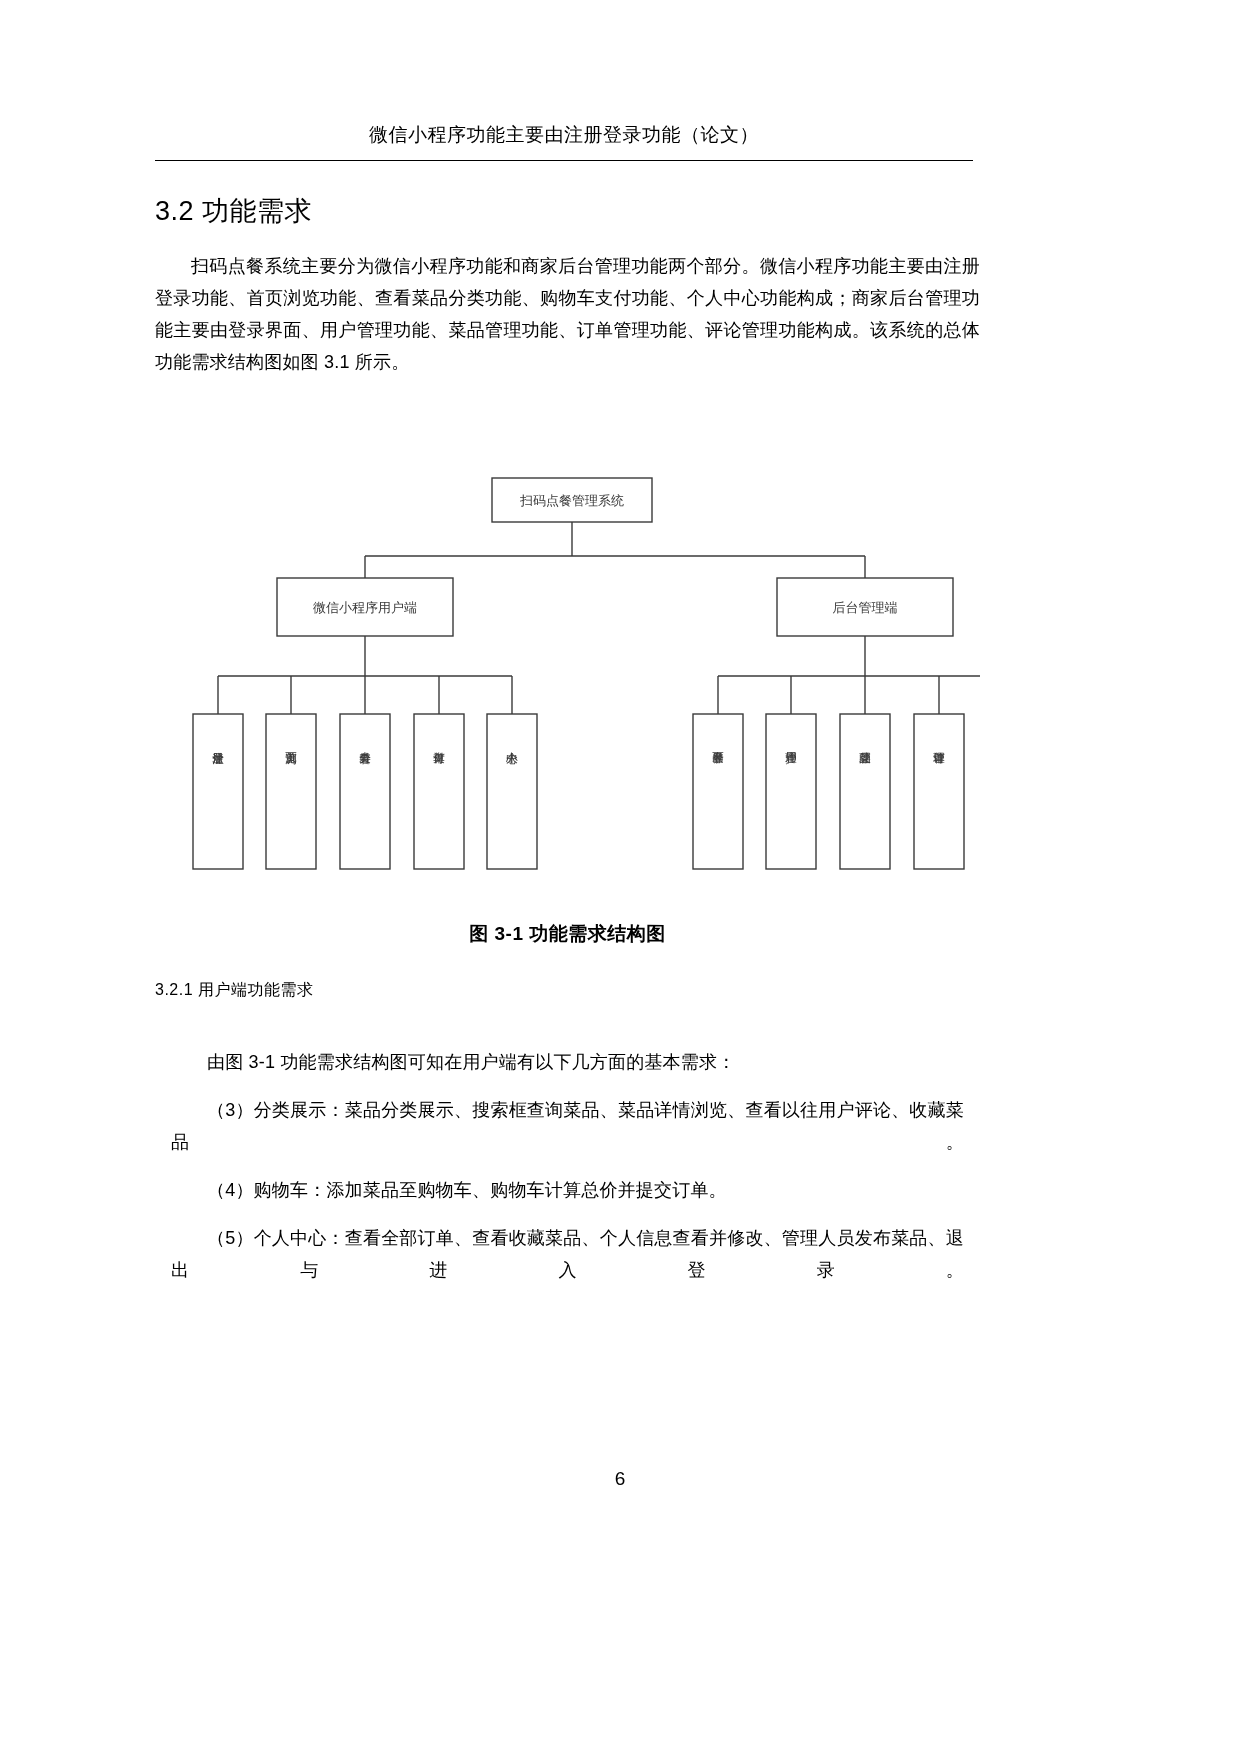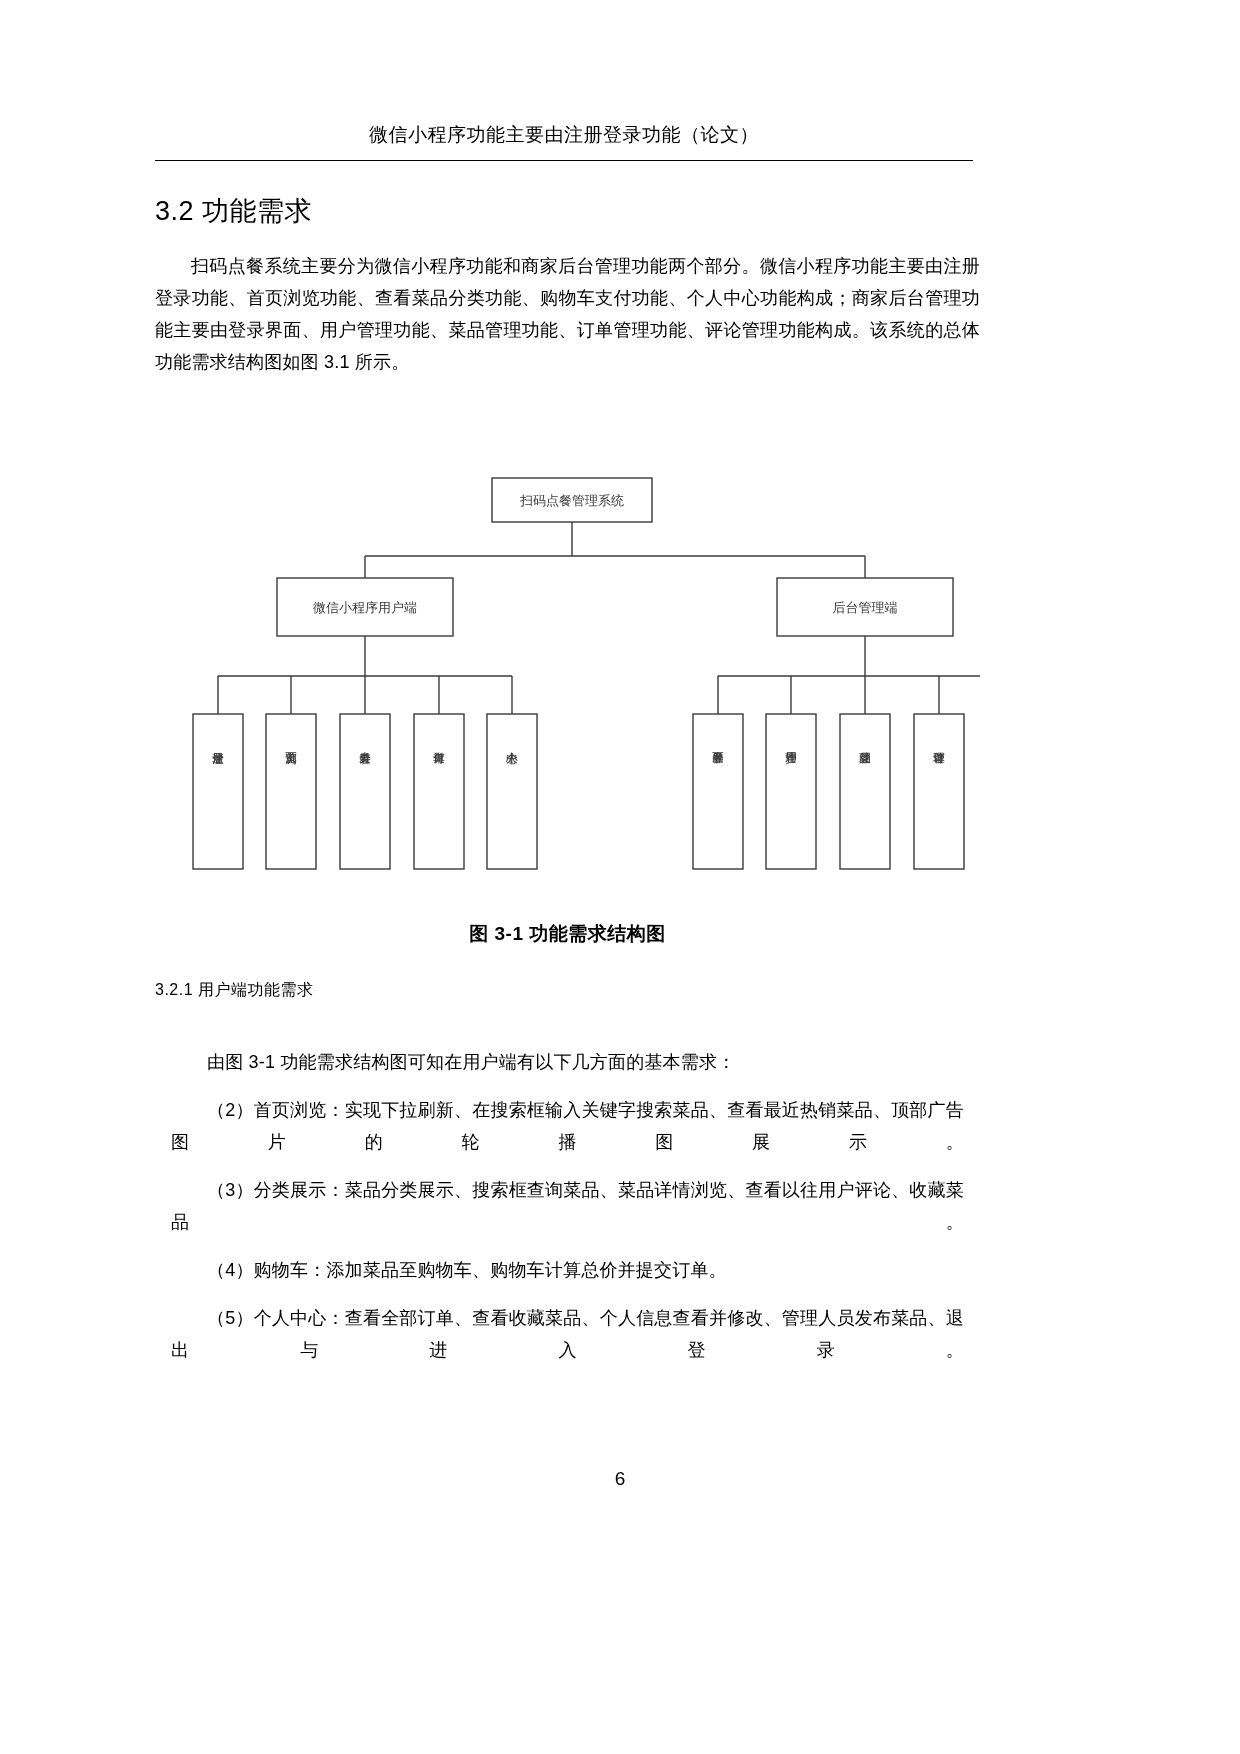--- a/index.html
+++ b/index.html
@@ -215,7 +215,6 @@
 
   <div class="body-block" style="top:1030px;">
     <p class="listline">由图 3-1 功能需求结构图可知在用户端有以下几方面的基本需求：</p>
-    <p class="listline justified">（2）首页浏览：实现下拉刷新、在搜索框输入关键字搜索菜品、查看最近热销菜品、顶部广告图片的轮播图展示。</p>
     <p class="listline justified">（3）分类展示：菜品分类展示、搜索框查询菜品、菜品详情浏览、查看以往用户评论、收藏菜品。</p>
     <p class="listline">（4）购物车：添加菜品至购物车、购物车计算总价并提交订单。</p>
     <p class="listline justified">（5）个人中心：查看全部订单、查看收藏菜品、个人信息查看并修改、管理人员发布菜品、退出与进入登录。</p>

